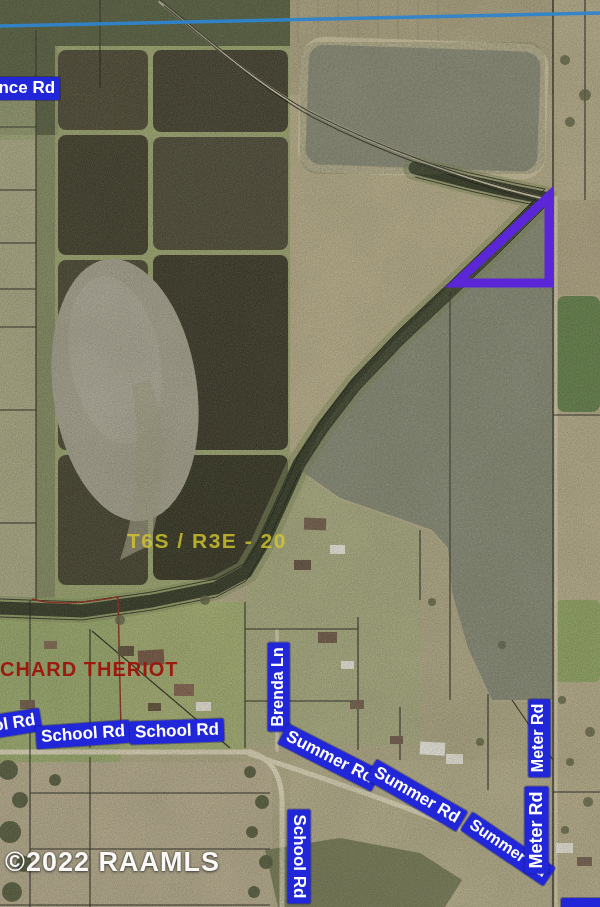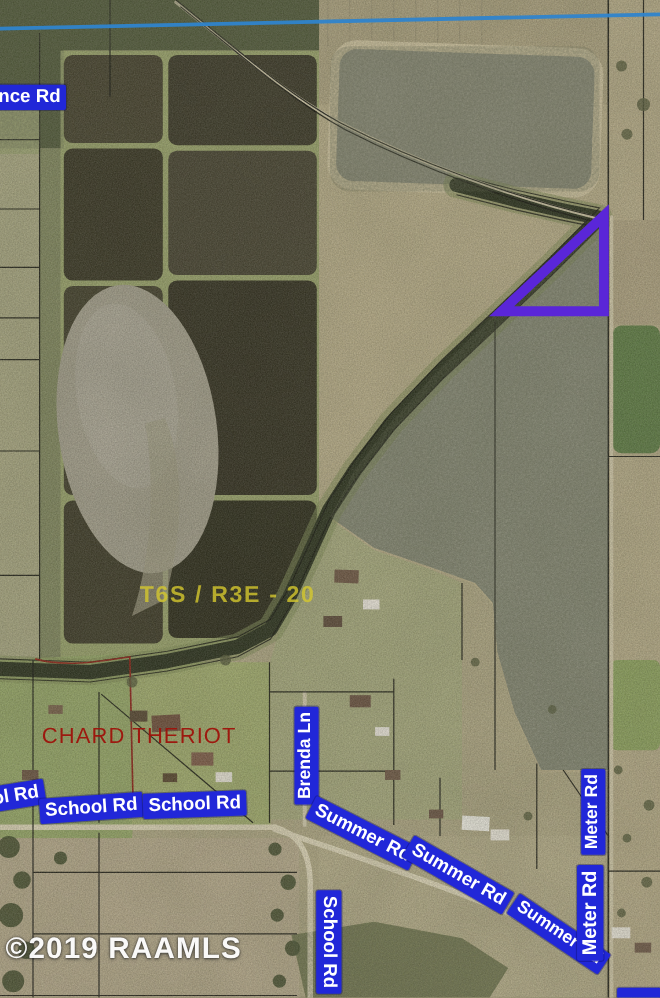--- a/index.html
+++ b/index.html
@@ -27,7 +27,7 @@
   }
   .owner-label{
     color:var(--owner_label_color,#9e130b);
-    font-weight:normal;font-size:20px;letter-spacing:1px;opacity:.95;padding-left:38px;
+    font-weight:bold;font-size:20px;letter-spacing:1px;opacity:.95;
   }
   .copyright{
     color:var(--copyright_color,#fff);

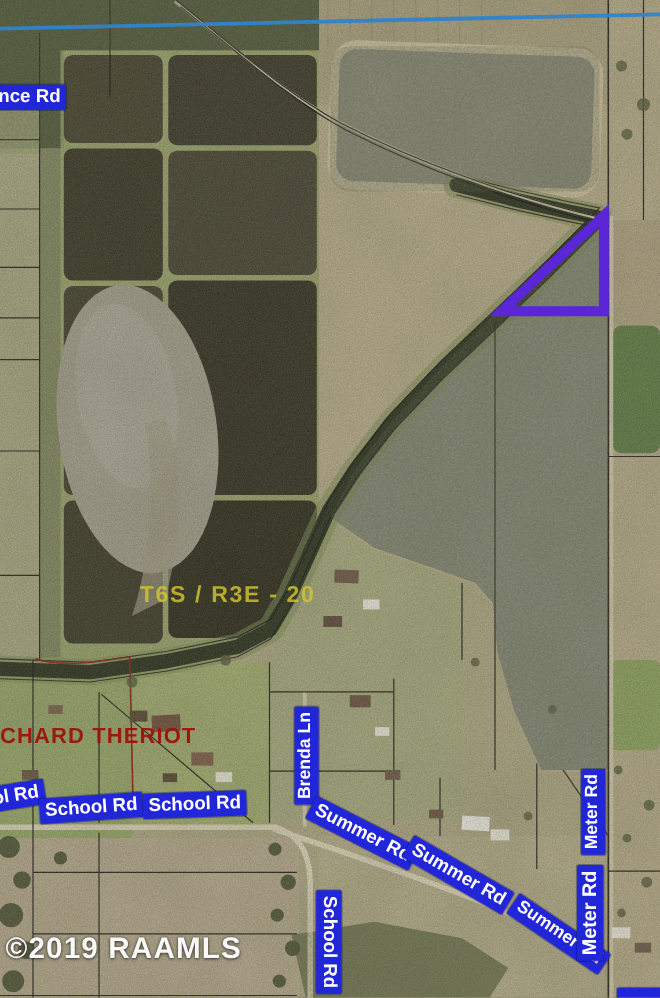--- a/index.html
+++ b/index.html
@@ -268,7 +268,7 @@
 
     <div class="map-text owner-label" style="left:0px;top:658px;">CHARD THERIOT</div>
 
-    <div class="map-text copyright" style="left:5px;top:847px;">©2019 RAAMLS</div>
+    <div class="map-text copyright" style="left:5px;top:847px;">©2022 RAAMLS</div>
   </div>
 </div>
 

